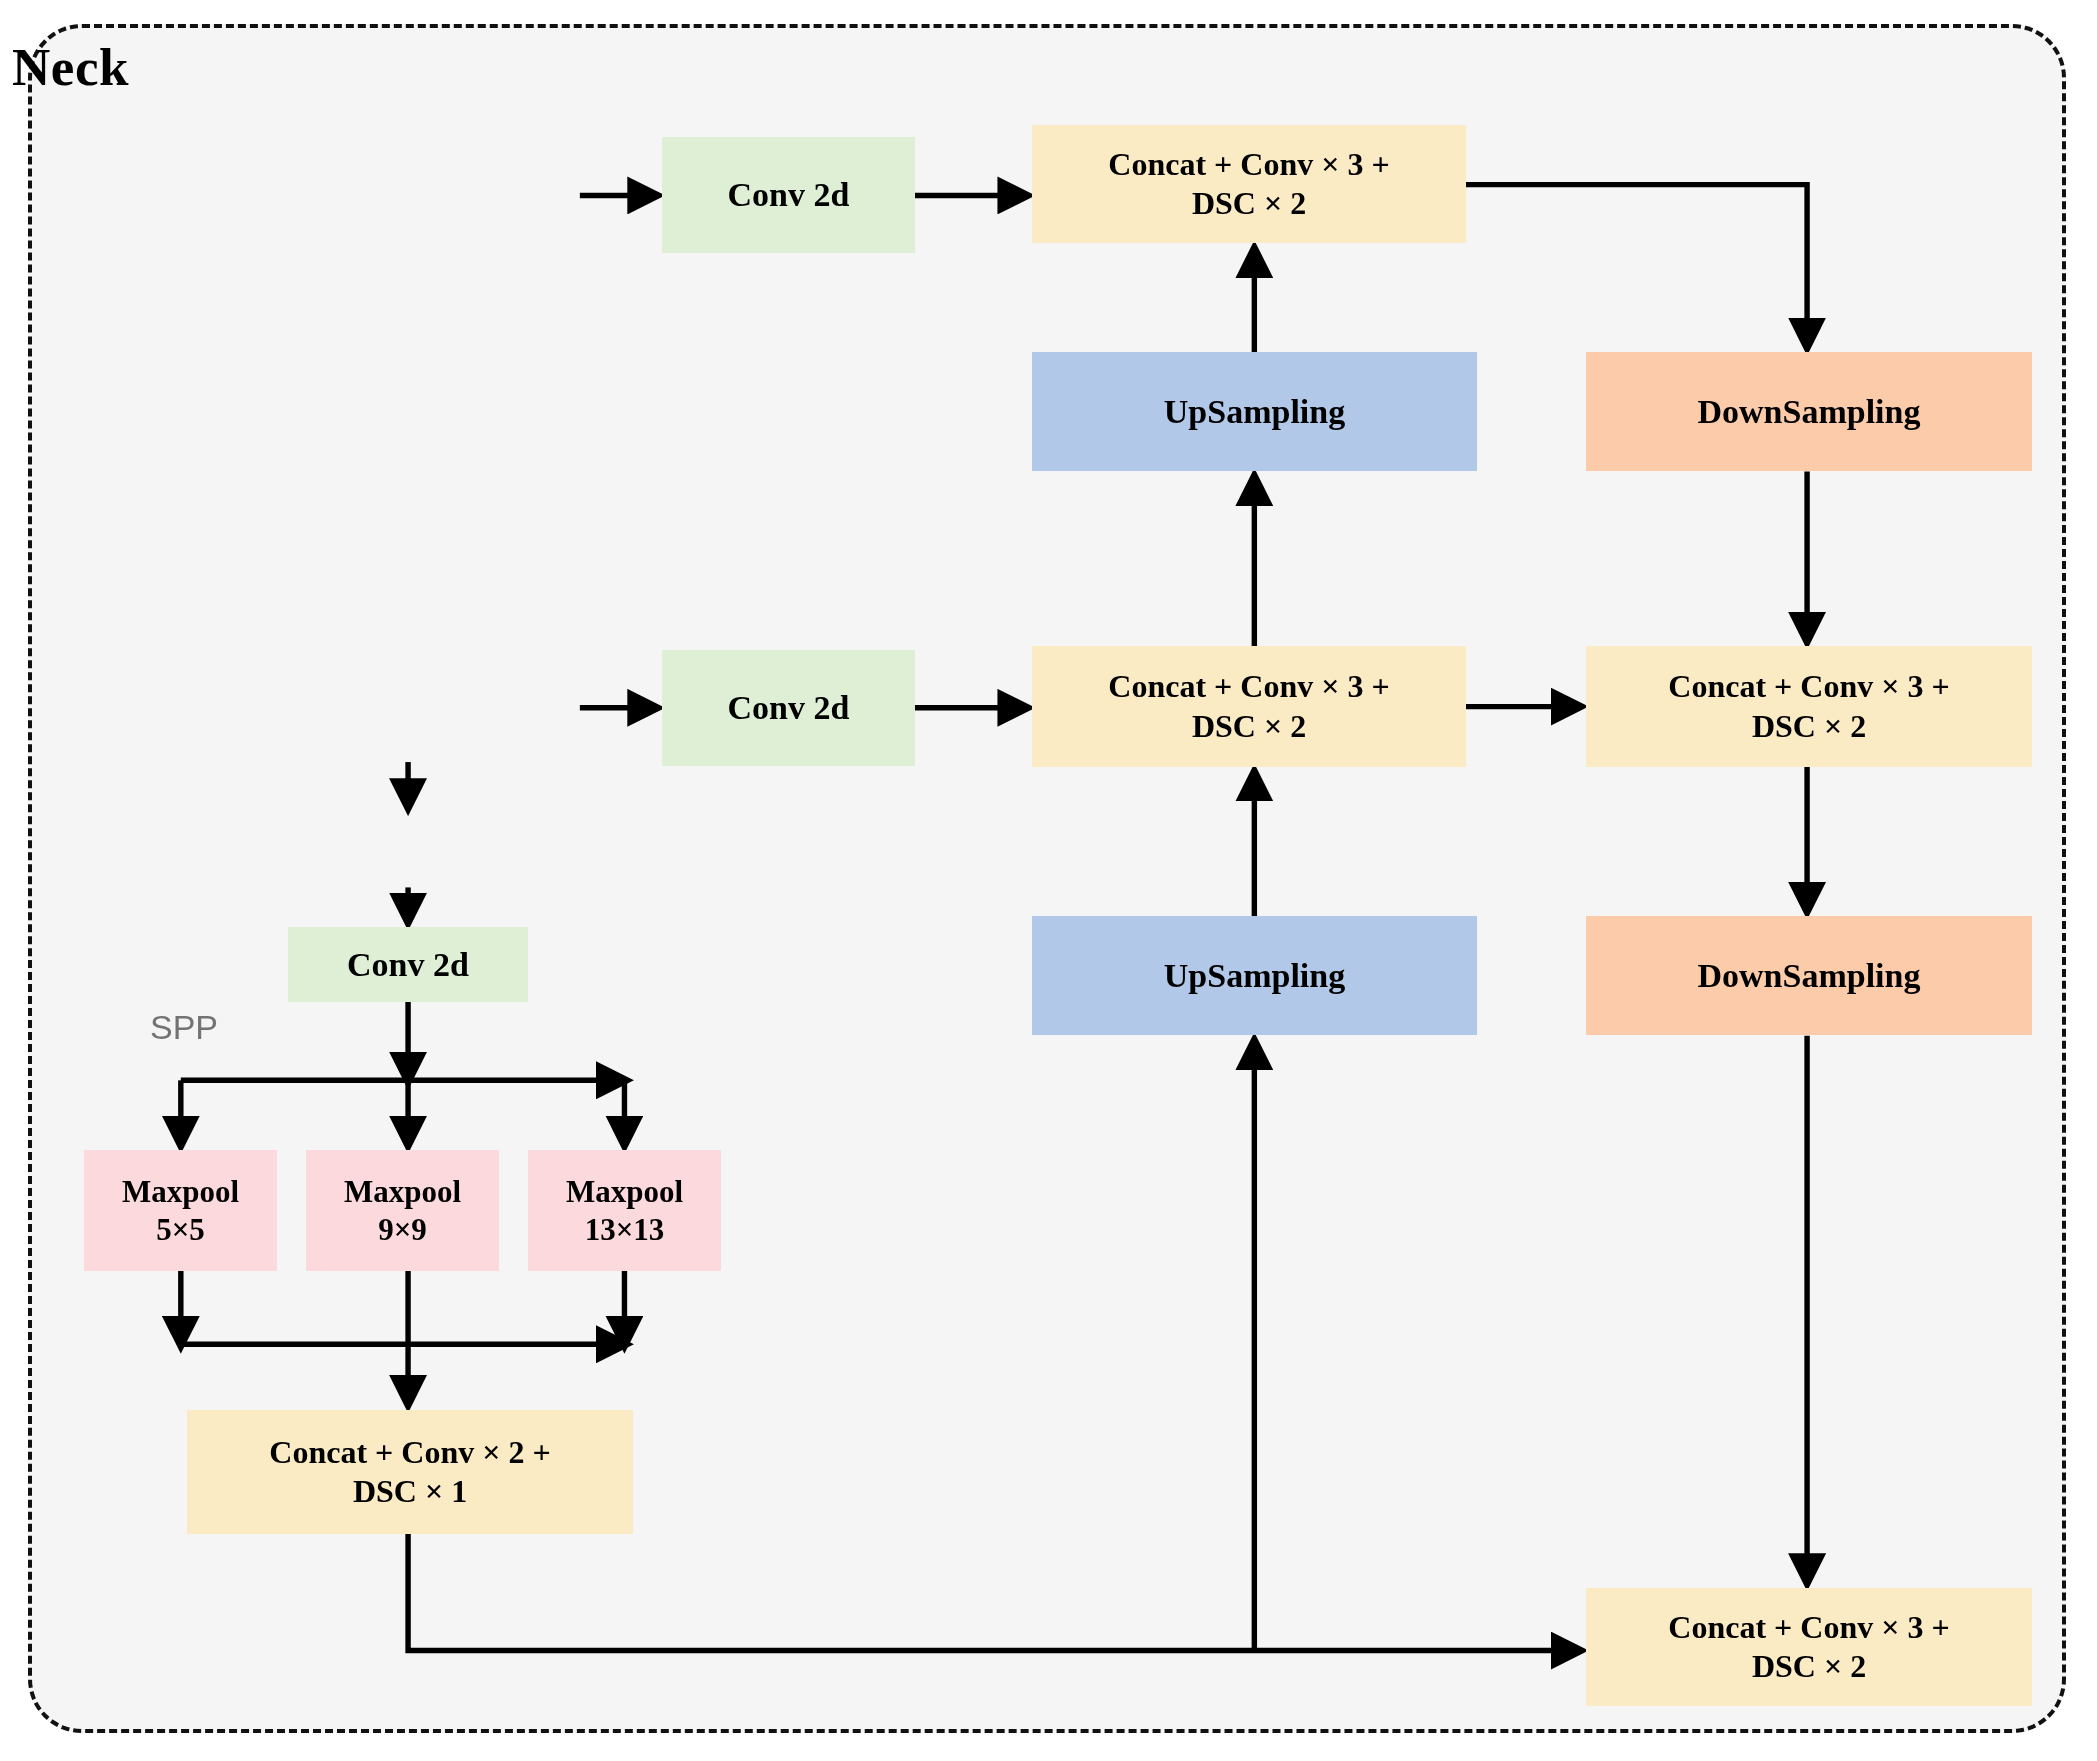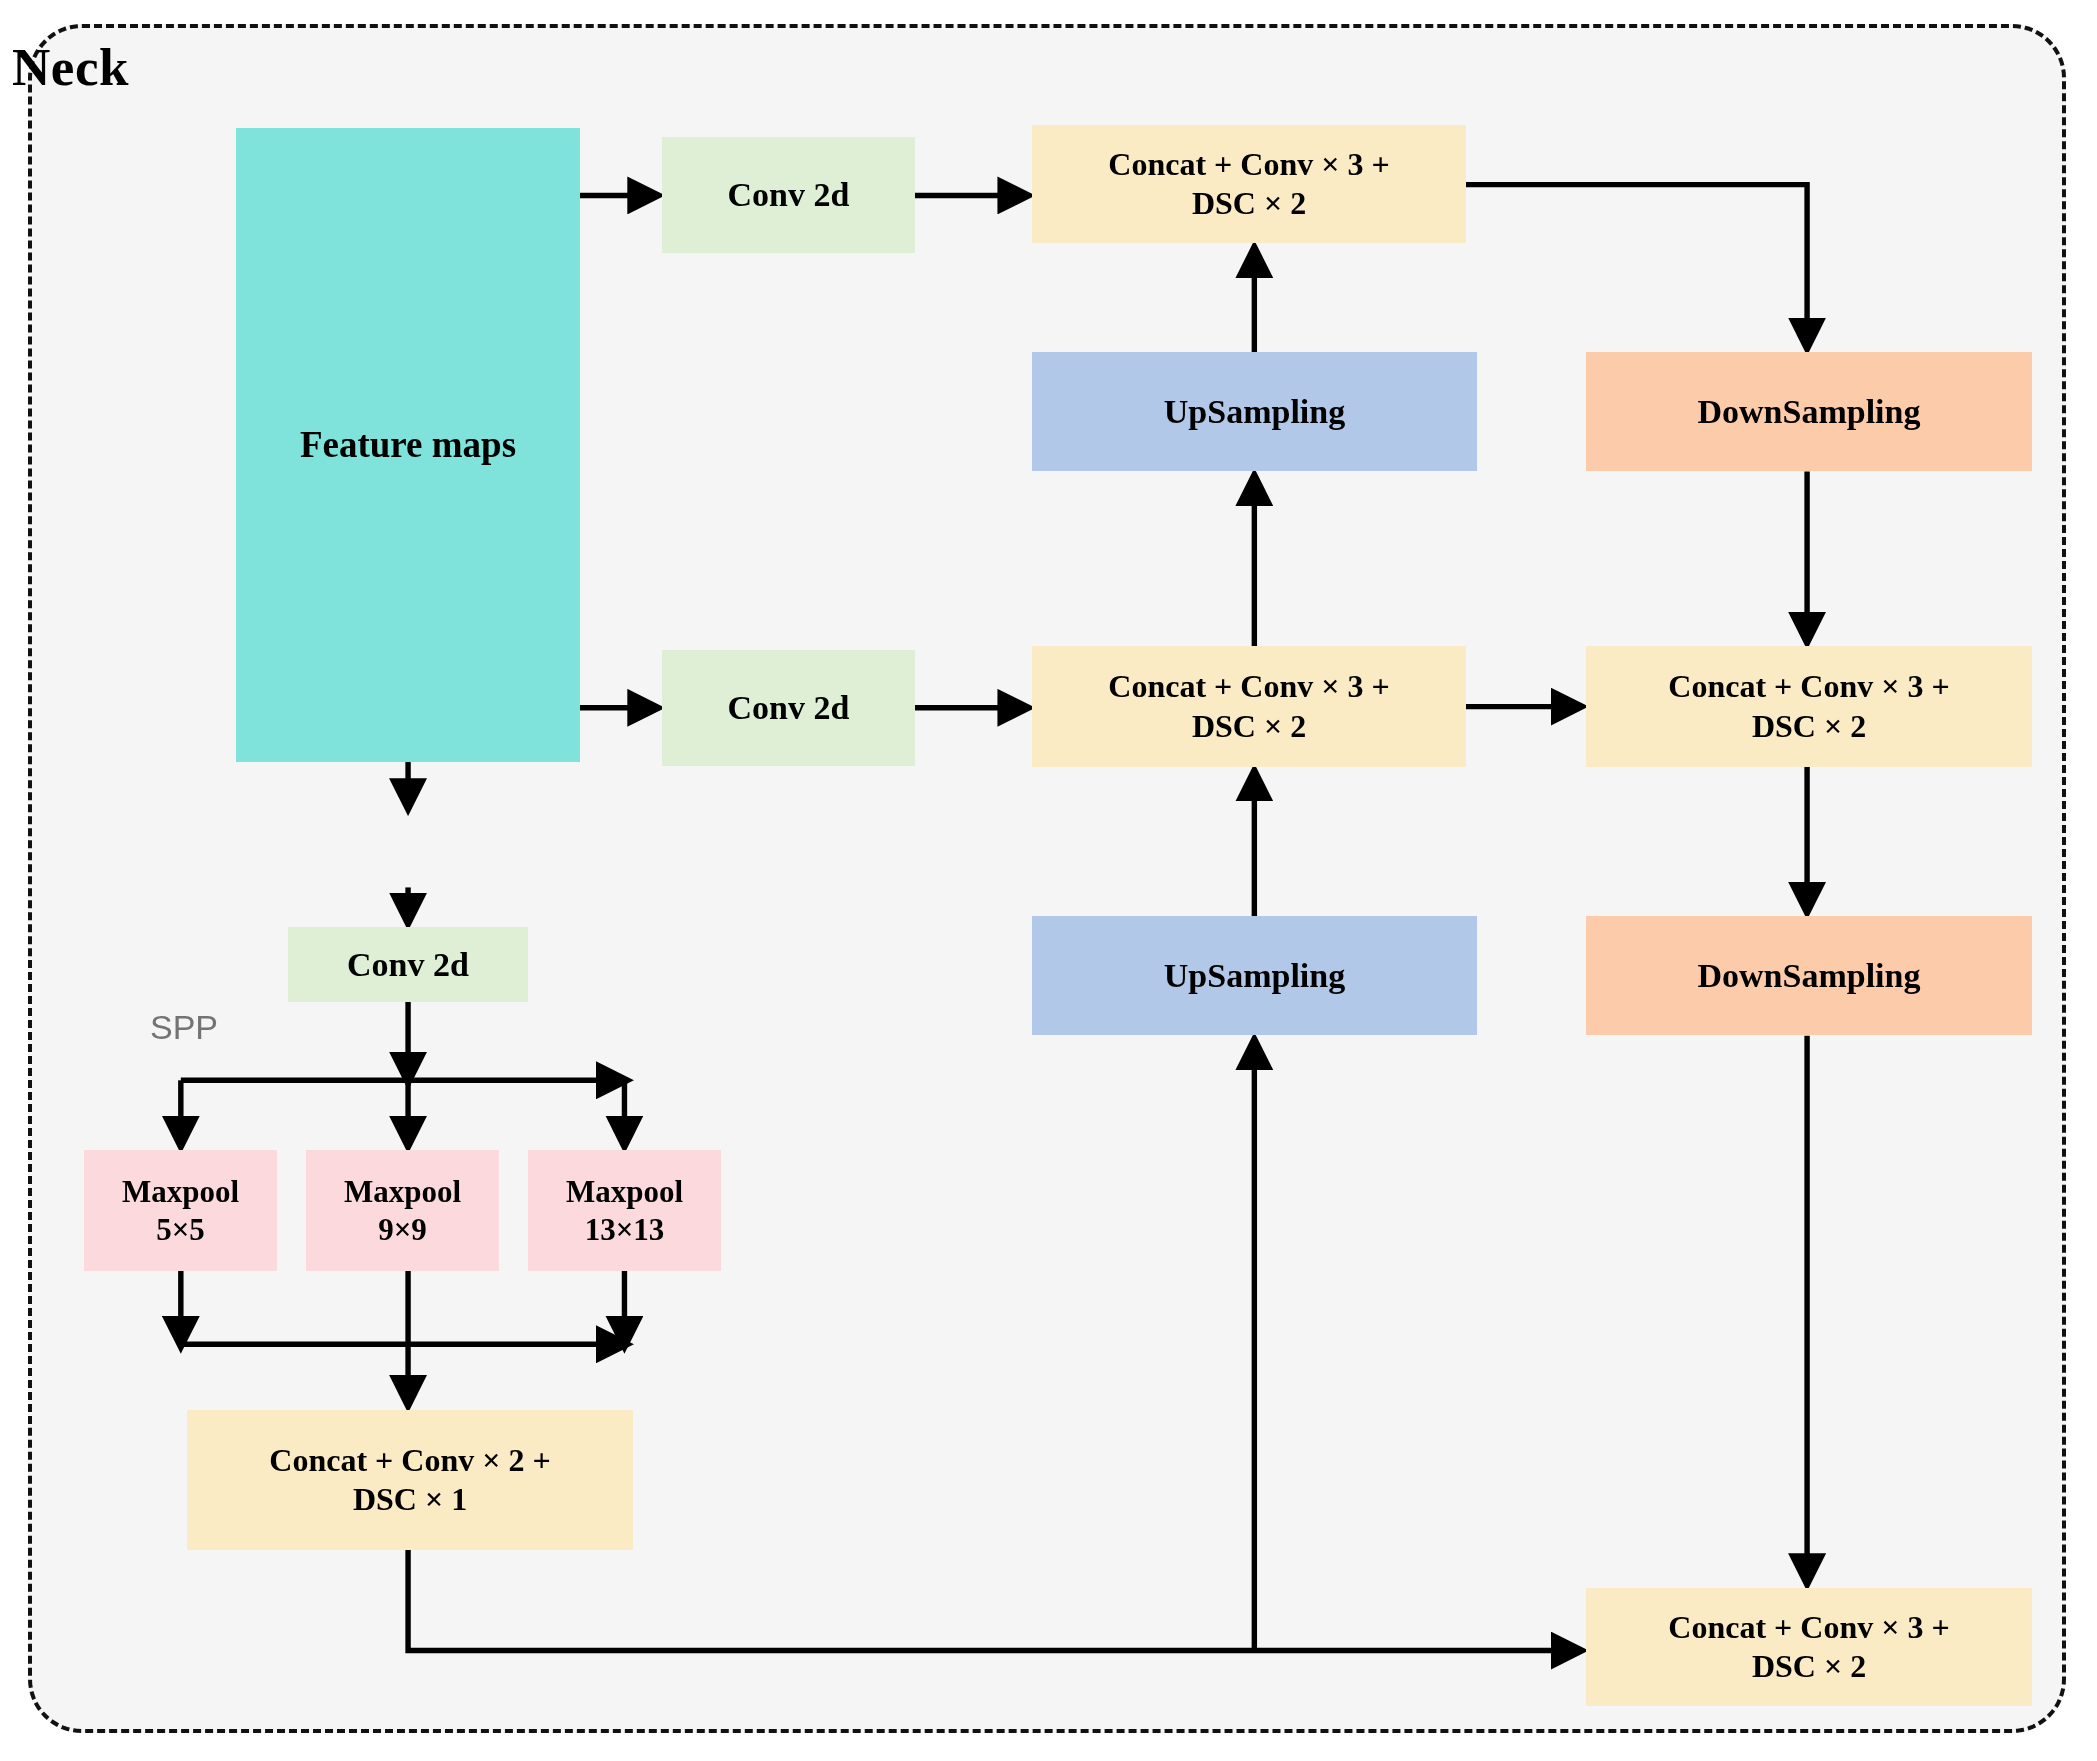--- a/index.html
+++ b/index.html
@@ -209,7 +209,6 @@
     </g>
   </svg>
 
-  <div class="node" id="n-feature">Feature maps</div>
 
   <div class="node" id="n-conv-top">Conv 2d</div>
   <div class="node" id="n-conv-mid">Conv 2d</div>

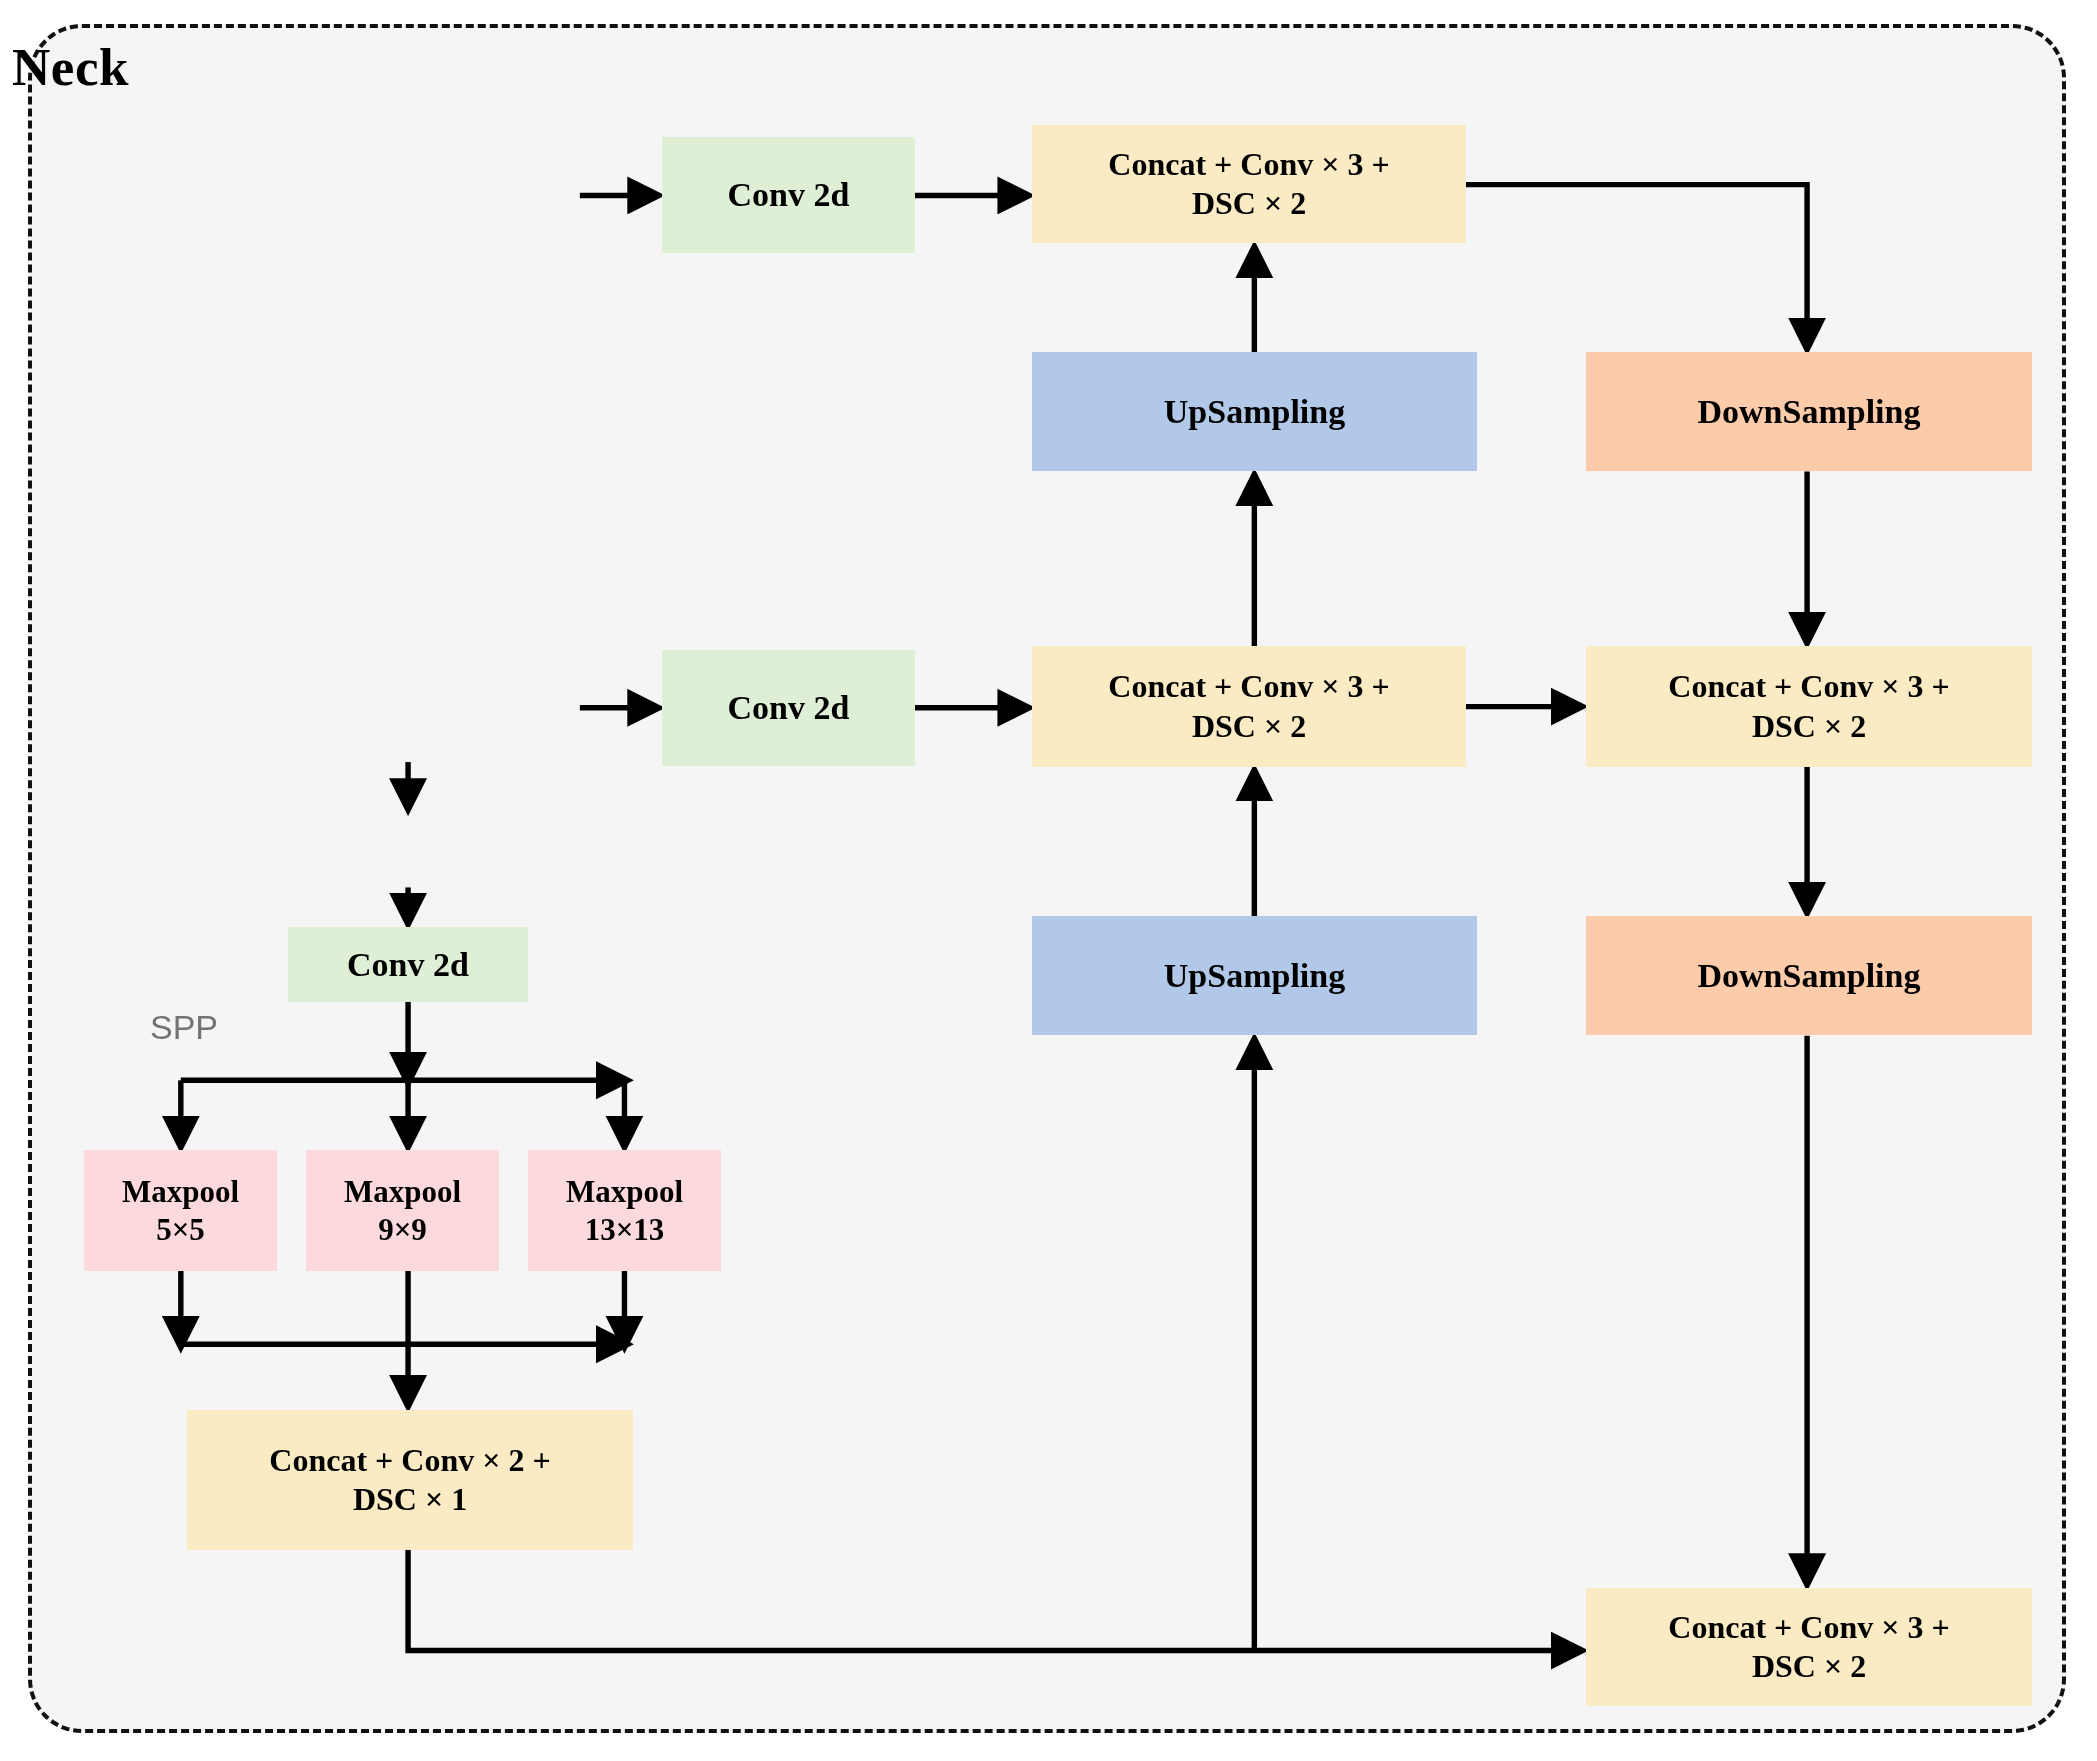--- a/index.html
+++ b/index.html
@@ -120,7 +120,7 @@
     font-size:31px;
   }
   #n-concat-spp{
-    left:187px; top:1410px; width:446px; height:140px;
+    left:187px; top:1410px; width:446px; height:124px;
     background:#FBEBC4;
     font-size:32px;
   }

